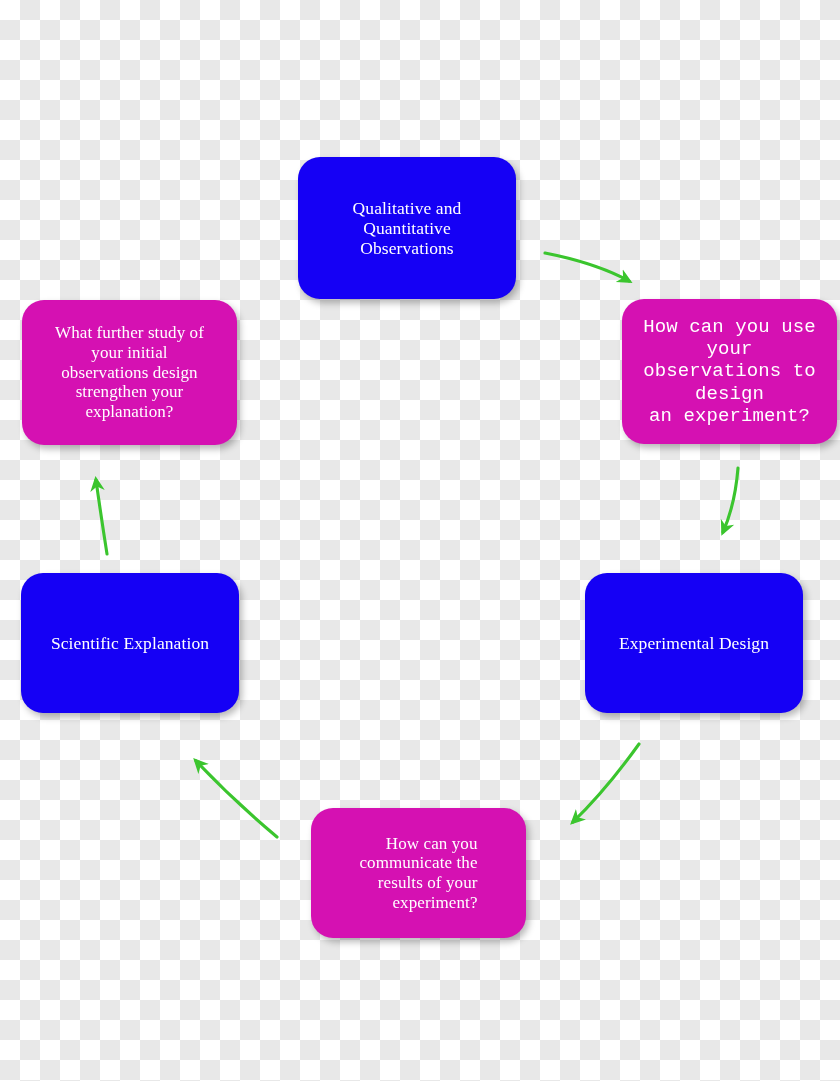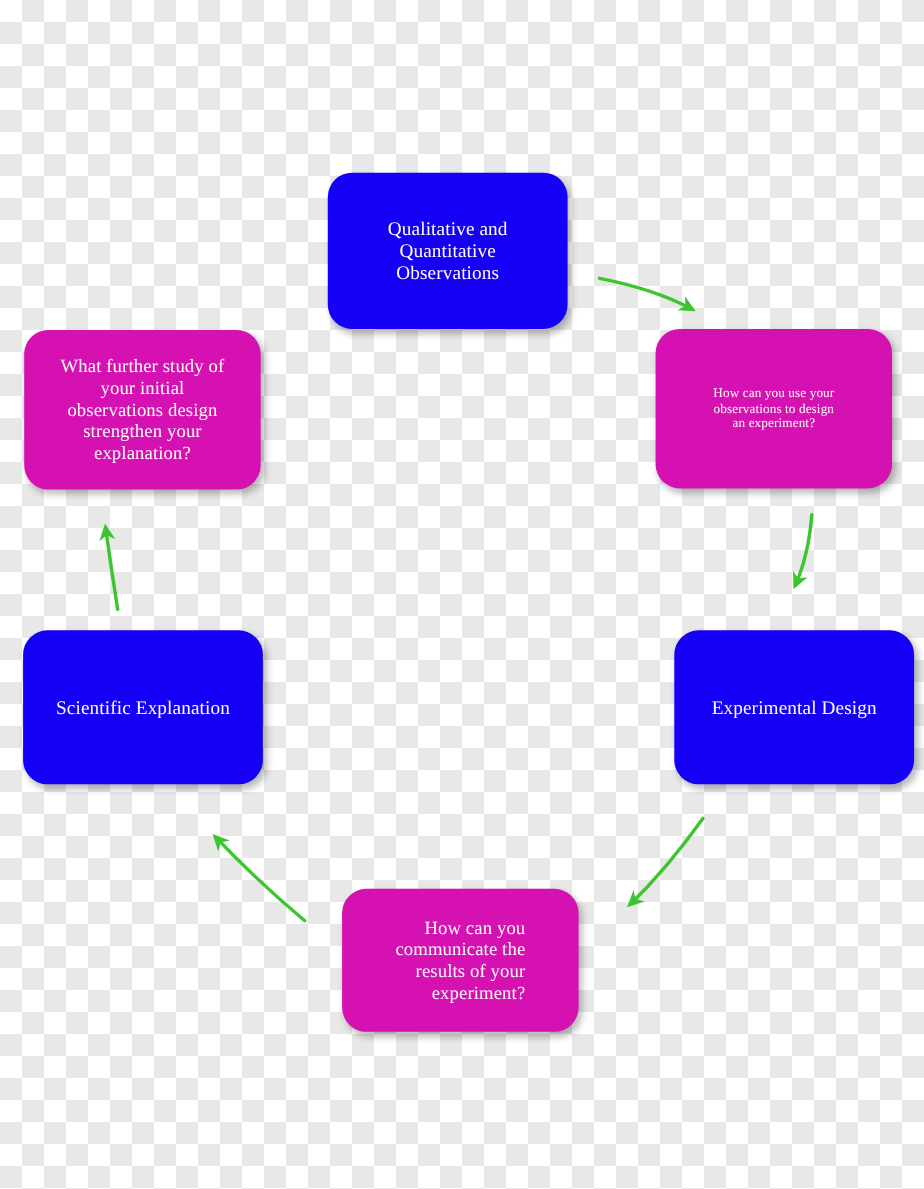--- a/index.html
+++ b/index.html
@@ -57,8 +57,9 @@
     font-size: 17.5px;
   }
   #node-design-question {
-    left: 596px; top: 299px; width: 215px; height: 145px;
-    font-size: 12px;
+    left: 622px; top: 299px; width: 215px; height: 145px;
+    font-size: 19px;
+    font-family: Liberation Mono, monospace;
   }
   #node-experimental-design {
     left: 613px; top: 573px; width: 218px; height: 140px;

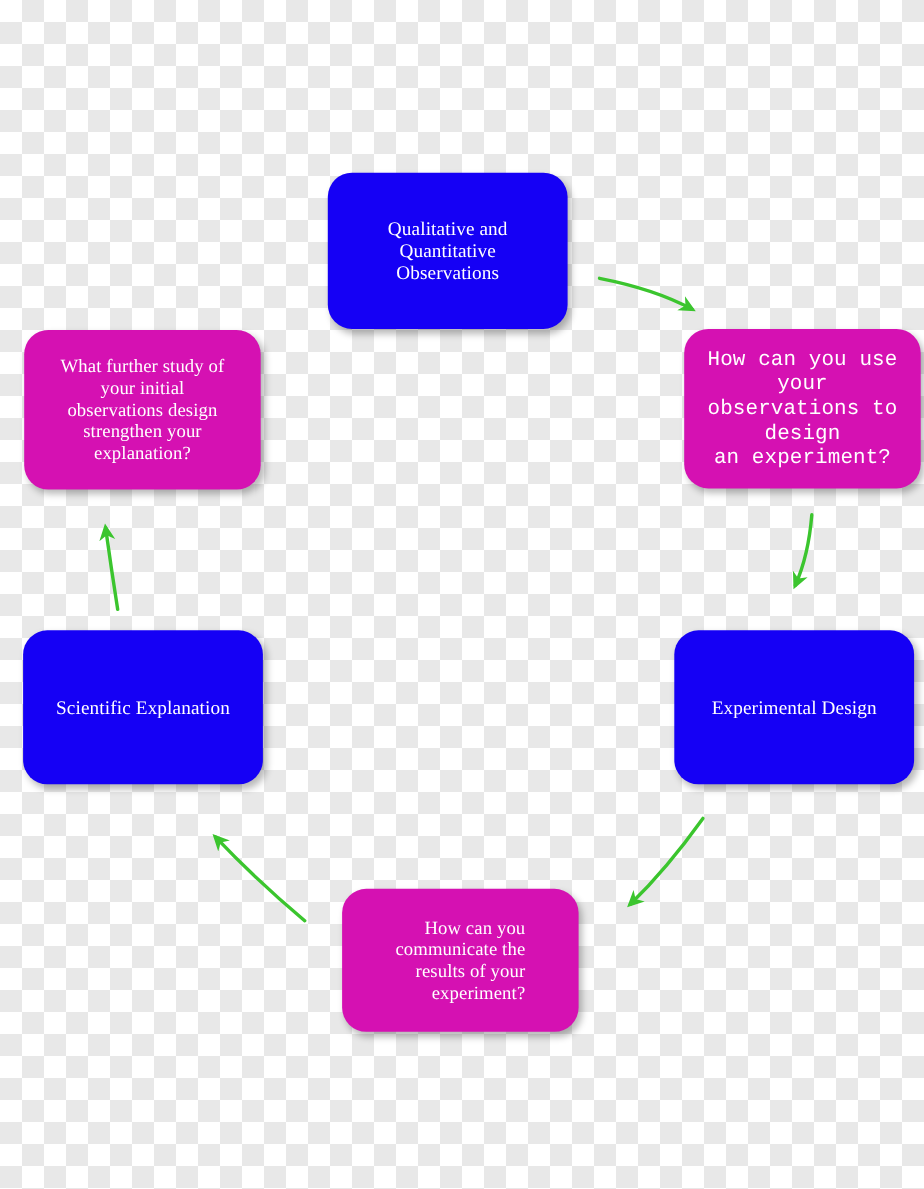--- a/index.html
+++ b/index.html
@@ -62,7 +62,7 @@
     font-family: Liberation Mono, monospace;
   }
   #node-experimental-design {
-    left: 613px; top: 573px; width: 218px; height: 140px;
+    left: 585px; top: 573px; width: 218px; height: 140px;
     font-size: 17.5px;
   }
   #node-communicate-question {

